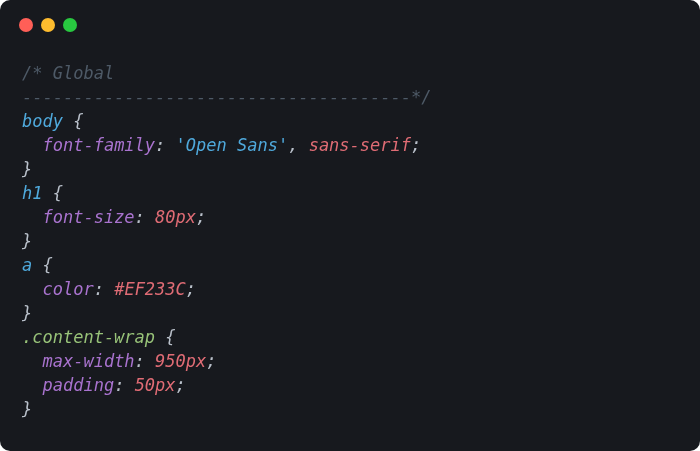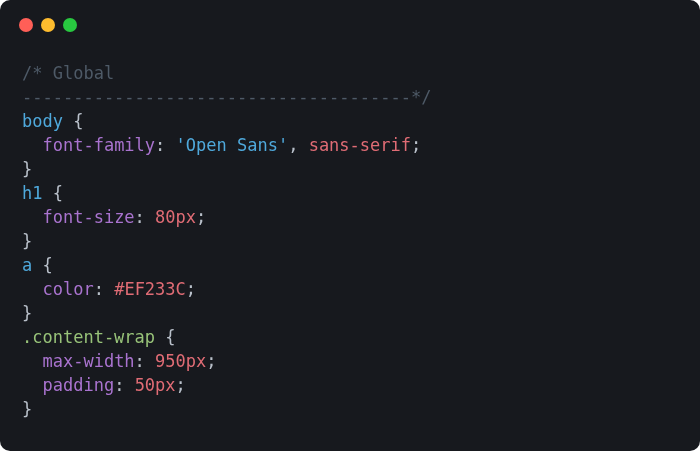--- a/index.html
+++ b/index.html
@@ -46,7 +46,7 @@
 </head>
 <body>
 
-<div class="window" style="background: rgb(23, 25, 30);">
+<div class="window" style="background: rgb(23, 25, 30); font-style: italic;">
   <div class="dots">
     <span class="dot" style="background: rgb(255, 95, 87);"></span>
     <span class="dot" style="background: rgb(254, 188, 46);"></span>

